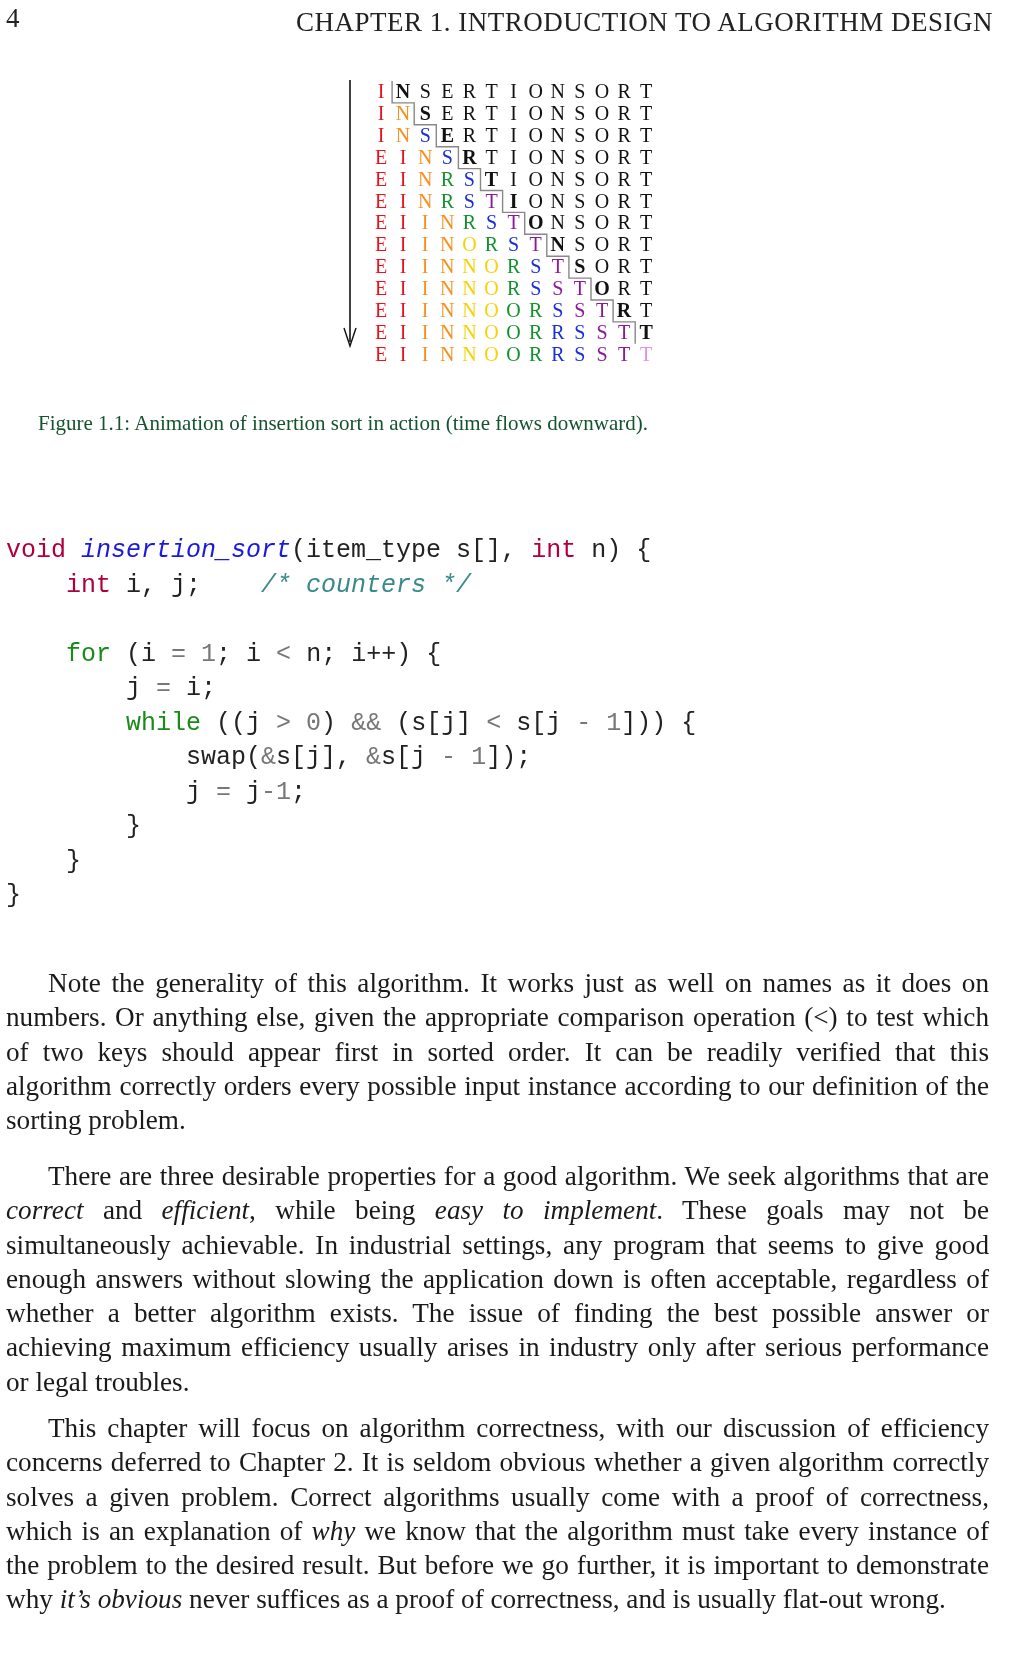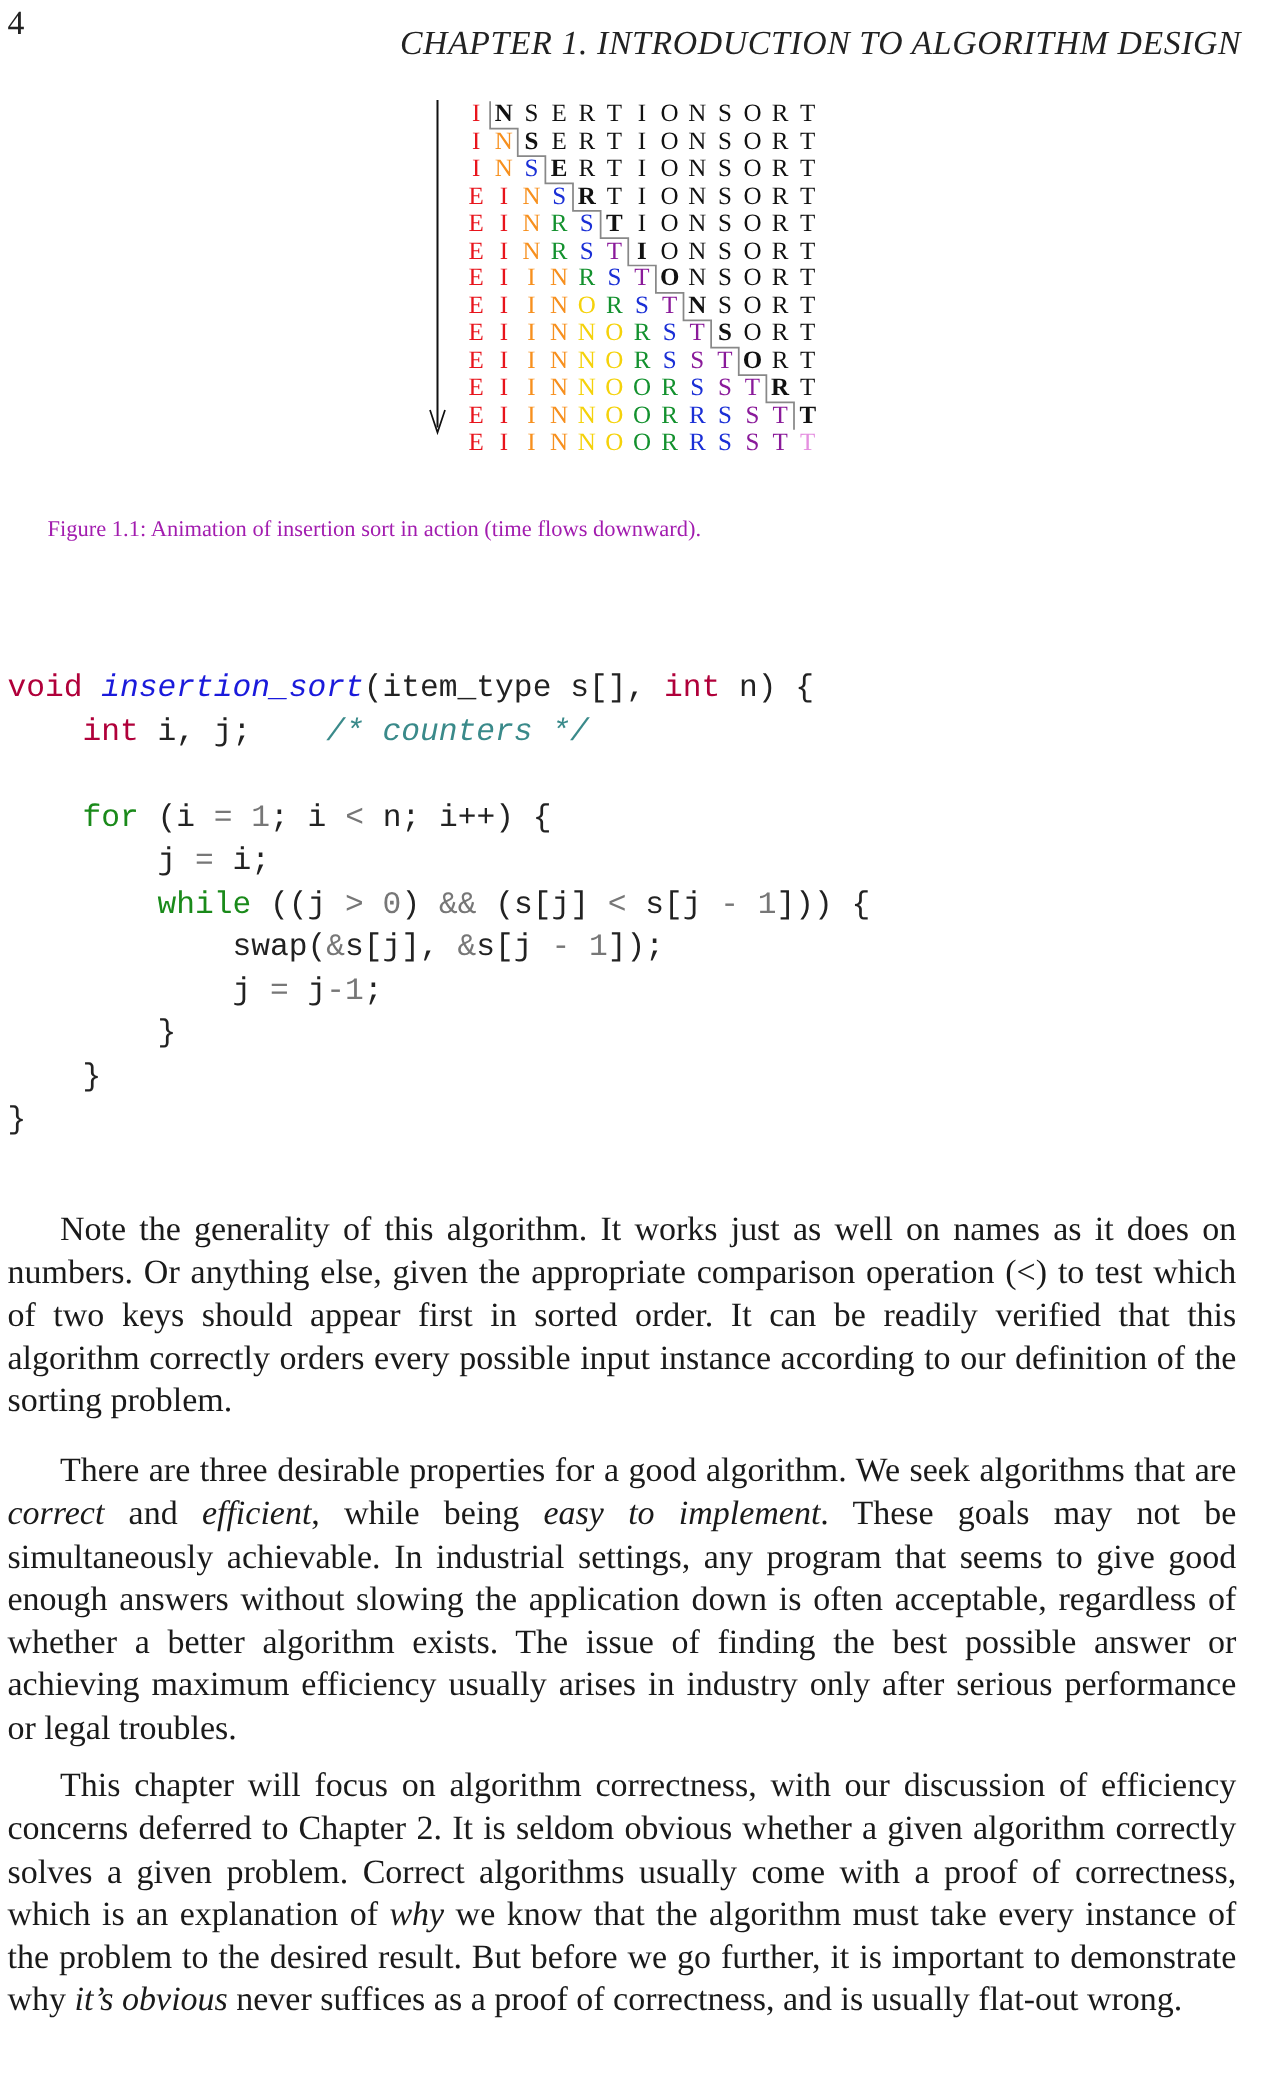--- a/index.html
+++ b/index.html
@@ -13,7 +13,7 @@
     }
     .running-head .pagenum { position: absolute; left: 6px; top: 0; }
     .running-head .chap {
-      position: absolute; right: 20px; top: 16px; font-style: italic; letter-spacing: 0.5px;
+      position: absolute; right: 20px; top: 4px; letter-spacing: 0.5px;
     }
 
     .figure { position: absolute; left: 340px; top: 74px; width: 330px; height: 296px; }

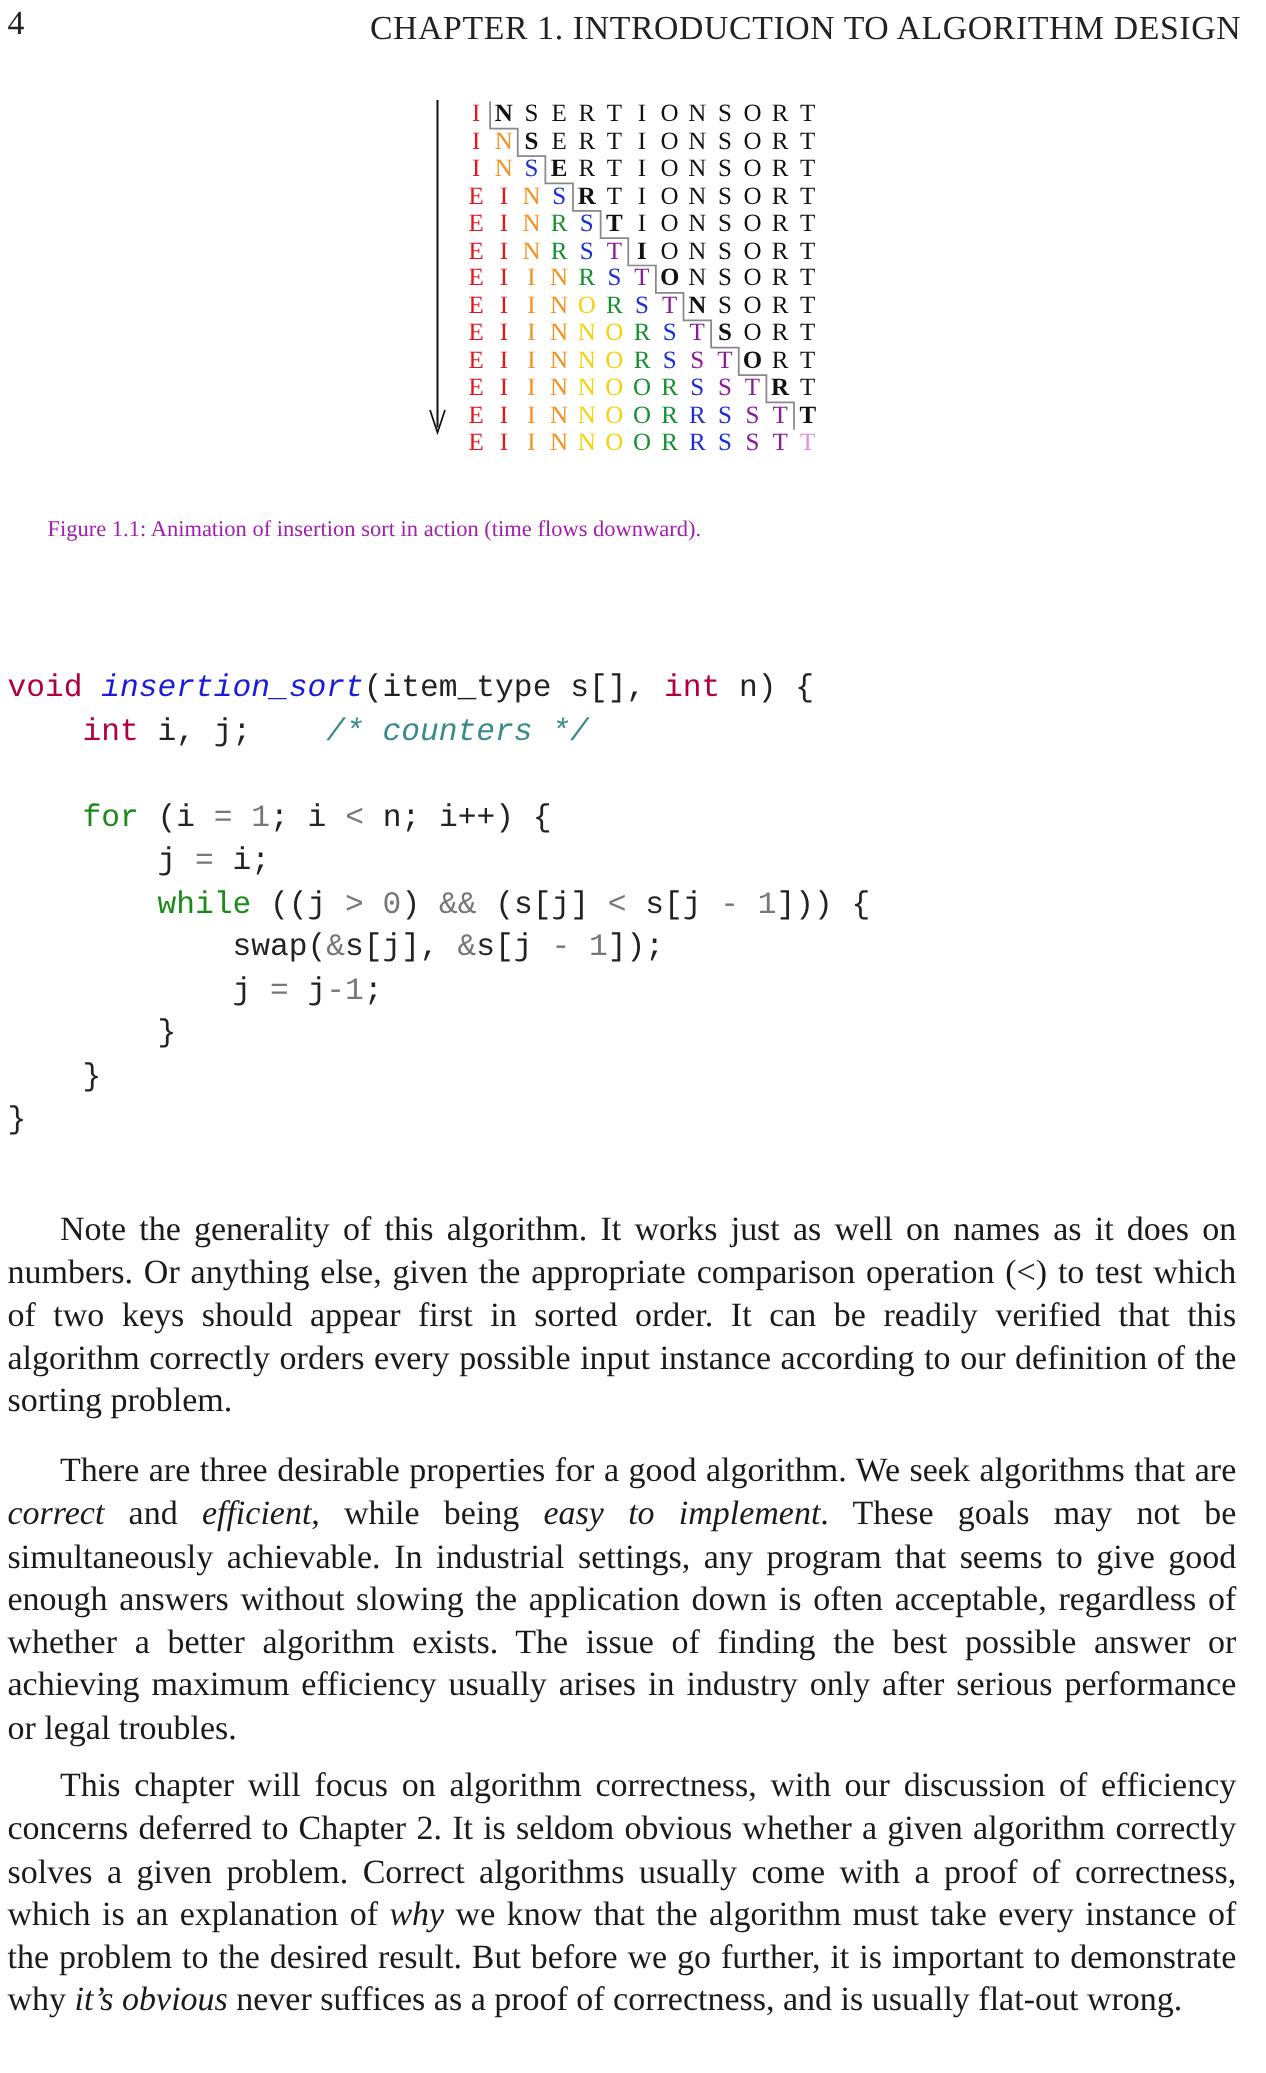--- a/index.html
+++ b/index.html
@@ -26,7 +26,7 @@
     .fig-cell.bold { font-weight: bold; }
 
     .caption {
-      position: absolute; left: 38px; top: 405px; font-size: 18px; line-height: 36px; color: #a21caf;
+      position: absolute; left: 38px; top: 405px; font-size: 21px; line-height: 36px; color: #14532d;
     }
 
     .code {

